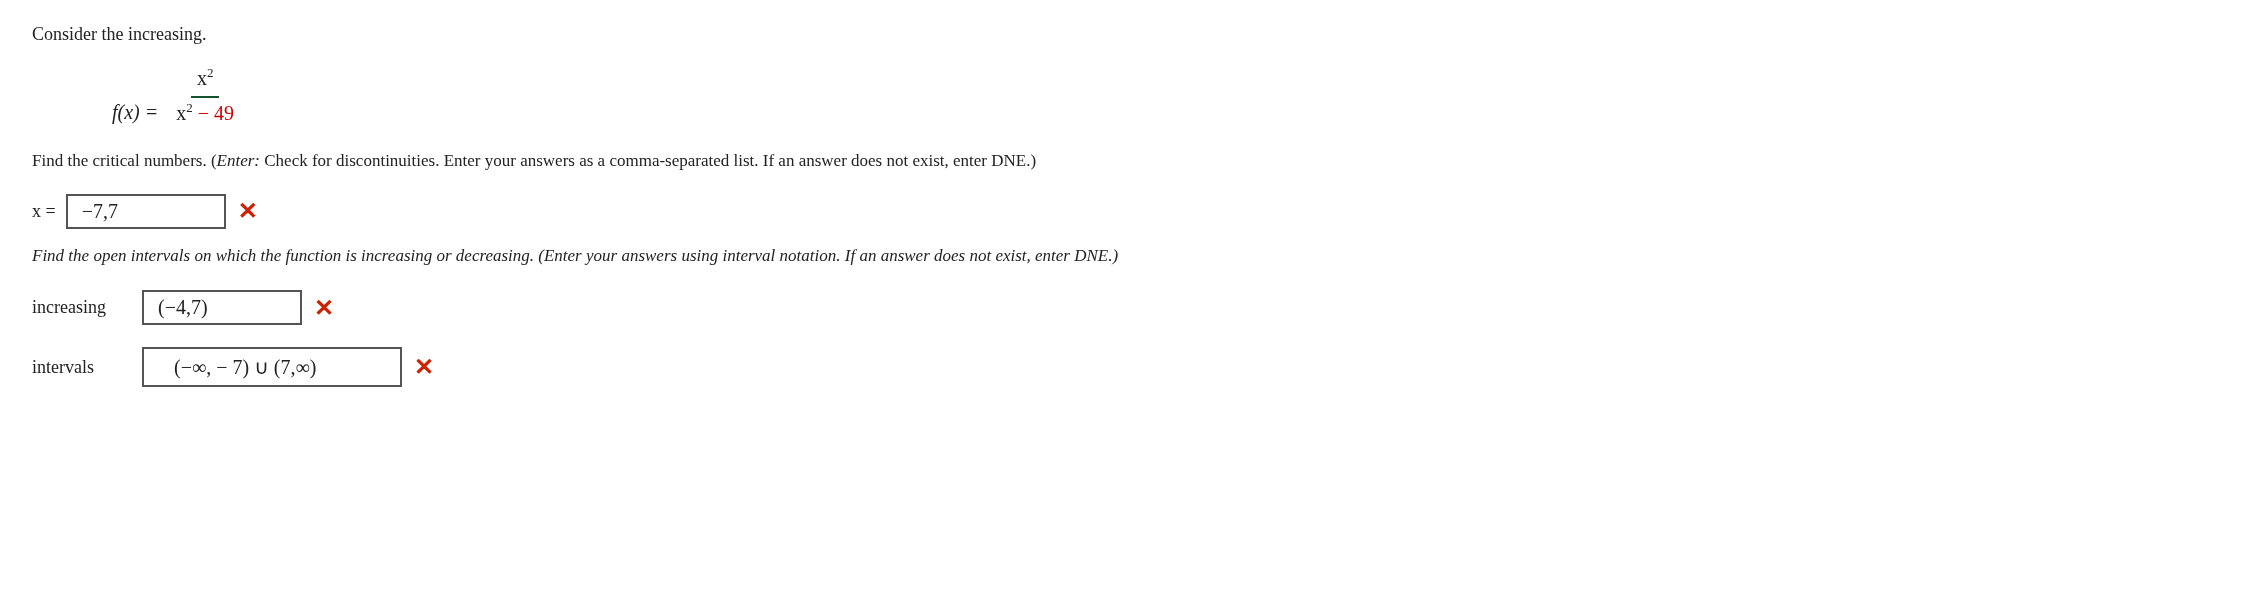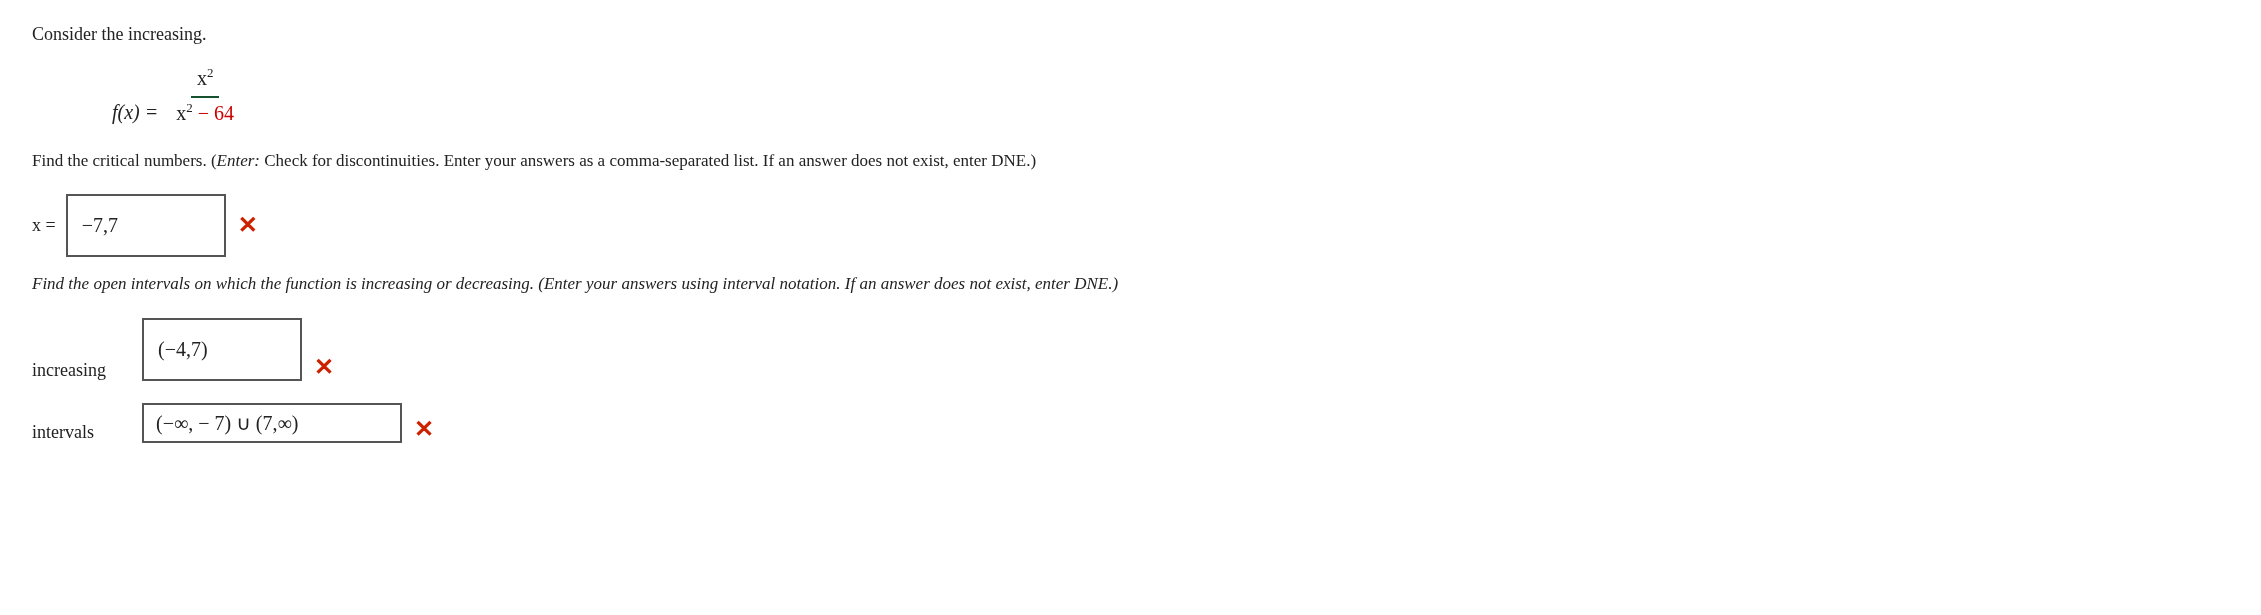--- a/index.html
+++ b/index.html
@@ -144,7 +144,7 @@
   <span class="formula-label">f(x) =</span>
   <span class="fraction">
     <span class="numerator math-content">x<sup>2</sup></span>
-    <span class="denominator math-content">x<sup>2</sup> <span class="red-text">− 64</span></span>
+    <span class="denominator math-content">x<sup>2</sup> <span class="red-text">− 49</span></span>
   </span>
 </div>
 

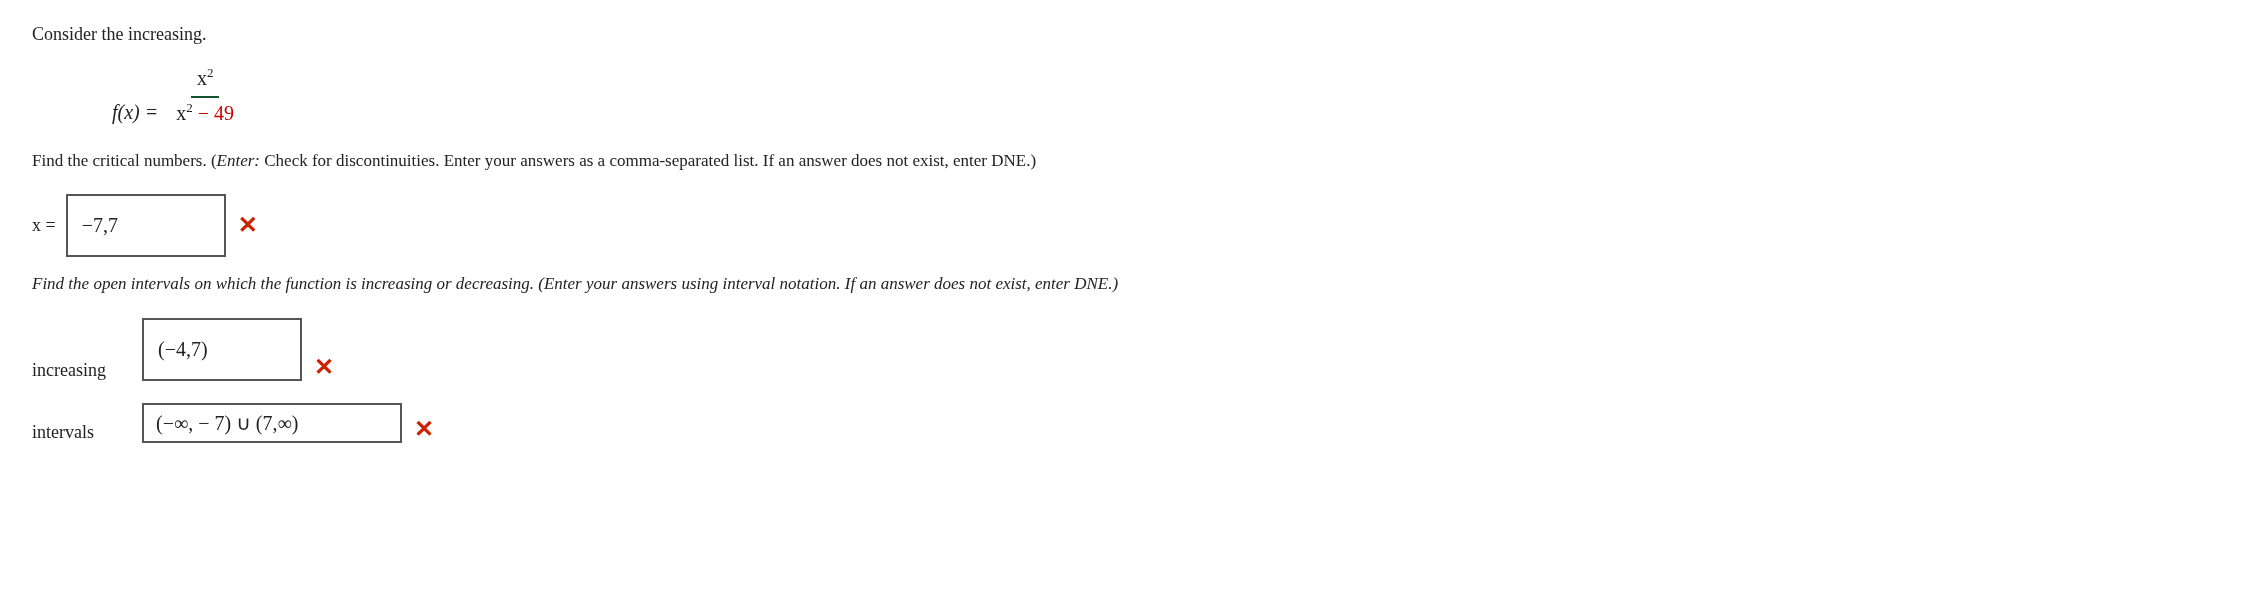--- a/index.html
+++ b/index.html
@@ -87,7 +87,7 @@
 
     .answer-input {
       border: 2px solid #555;
-      padding: 18px 14px;
+      padding: 4px 14px;
       font-size: 20px;
       font-family: Georgia, 'Times New Roman', serif;
       min-width: 160px;

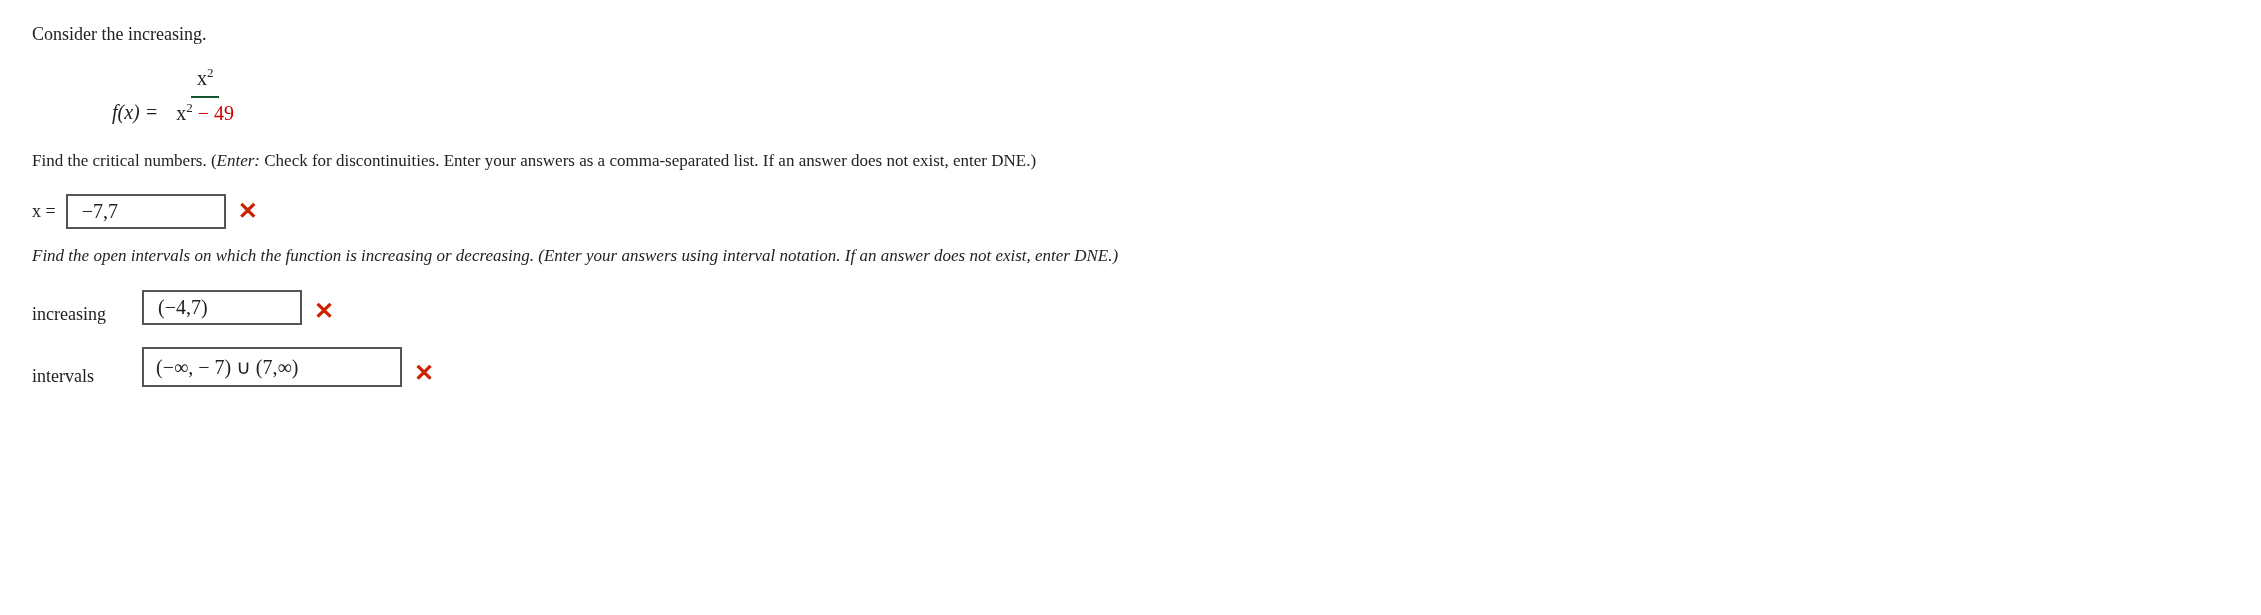--- a/index.html
+++ b/index.html
@@ -121,7 +121,7 @@
 
     .interval-row {
       display: flex;
-      align-items: flex-end;
+      align-items: center;
       margin-bottom: 22px;
     }
 

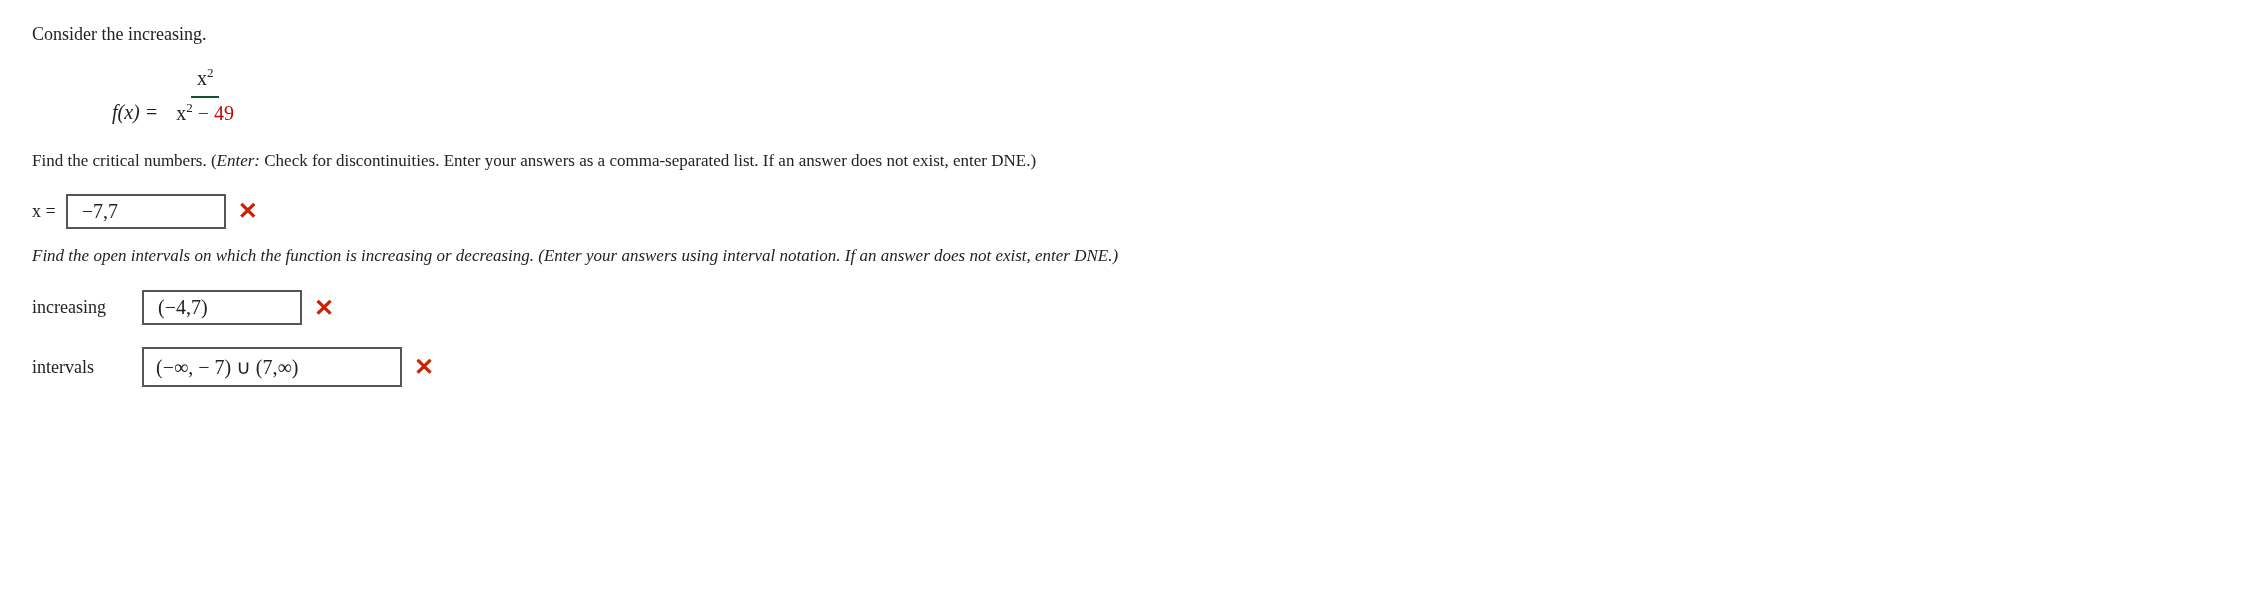--- a/index.html
+++ b/index.html
@@ -97,7 +97,7 @@
 
     .answer-input-wide {
       border: 2px solid #555;
-      padding: 6px 12px;
+      padding: 6px 30px;
       font-size: 20px;
       font-family: Georgia, 'Times New Roman', serif;
       min-width: 260px;

